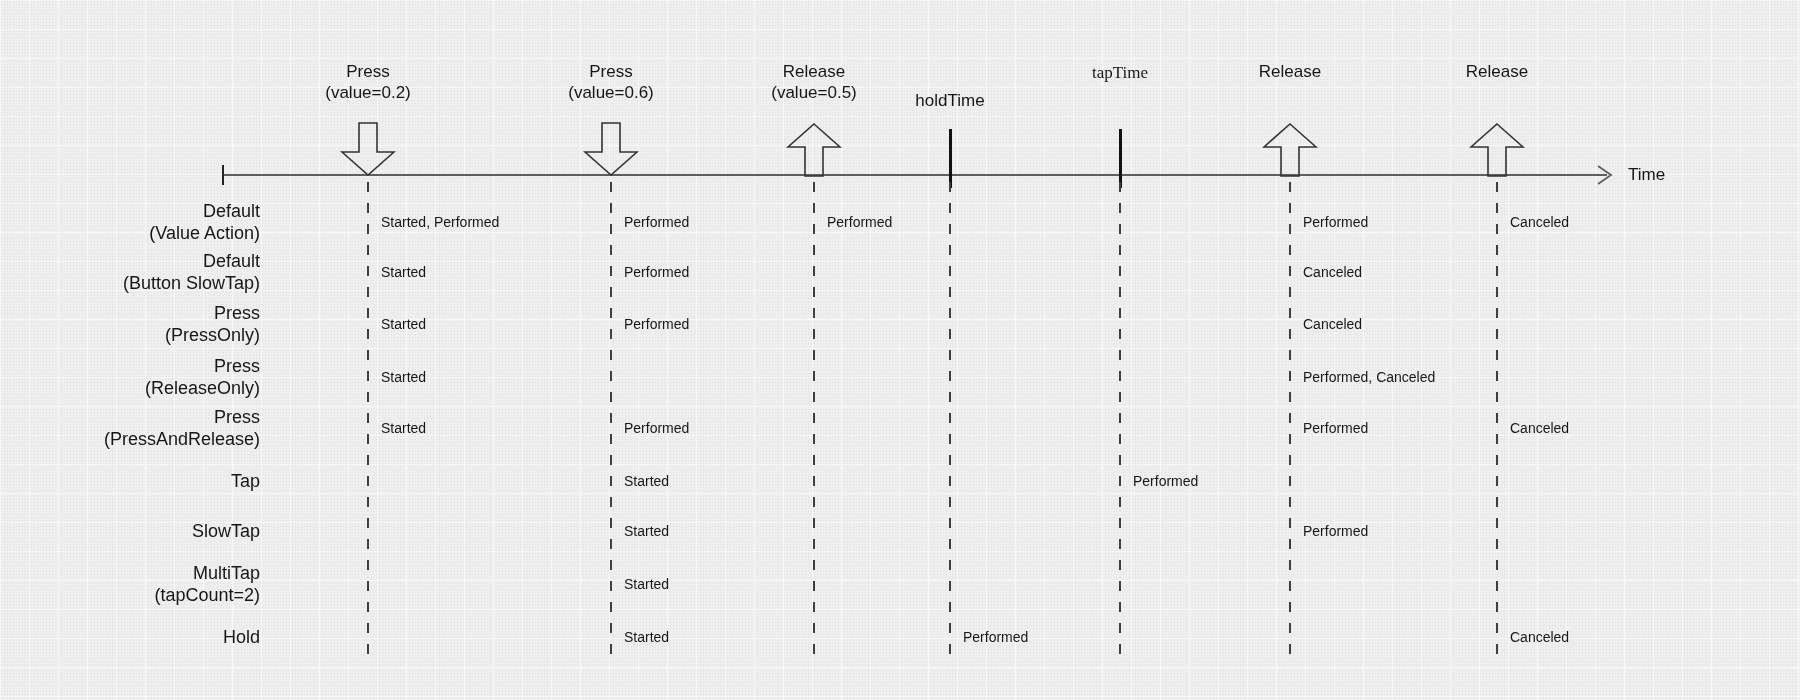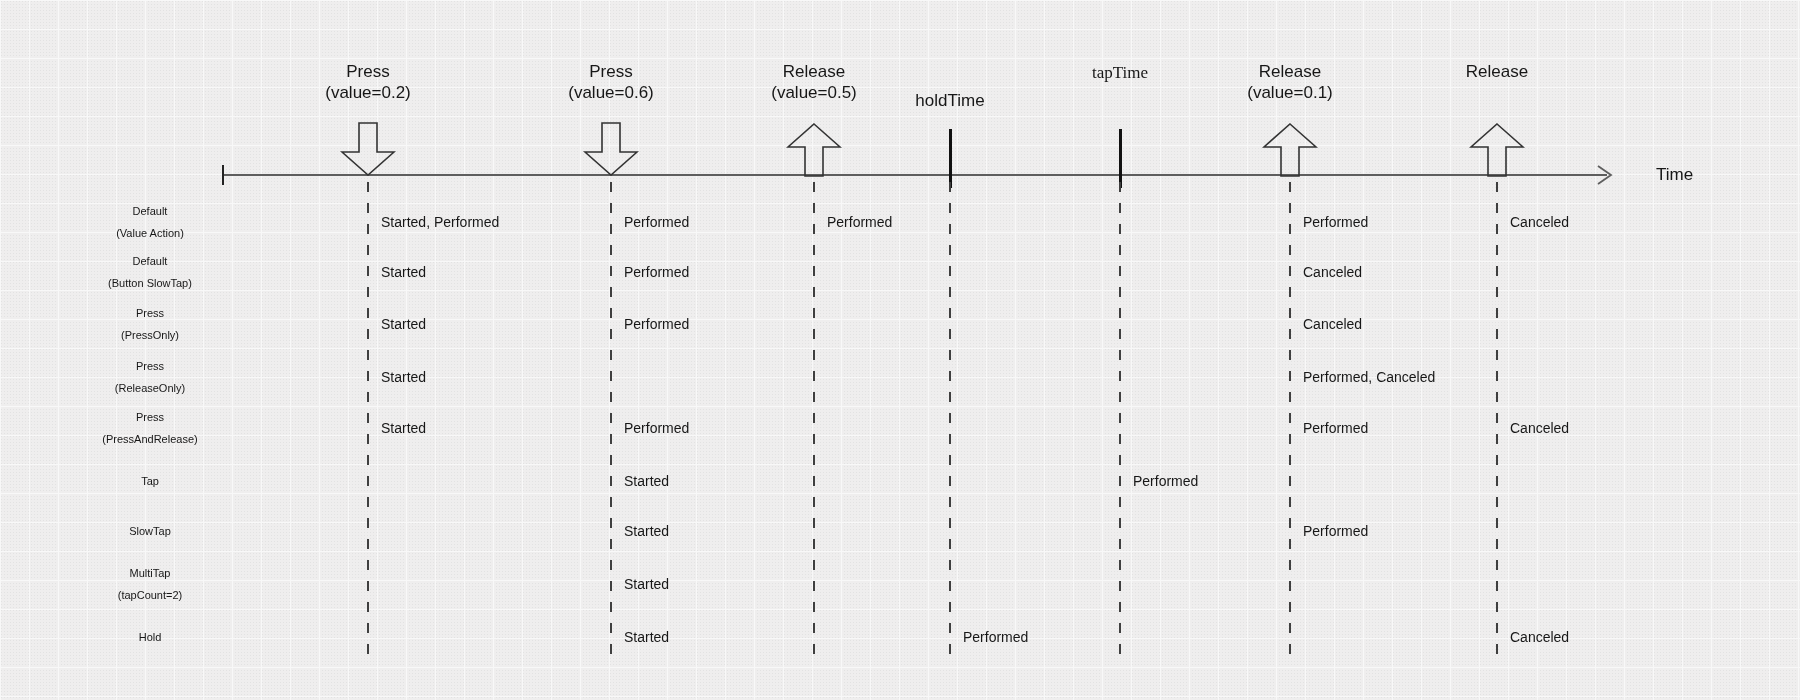--- a/index.html
+++ b/index.html
@@ -78,7 +78,6 @@
     <div class="dashed-line" style="left:1119px;top:182px;height:481px;"></div>
     <div class="col-label" style="left:1170px;top:61px;">
       <div>Release</div>
-      <div>(value=0.1)</div>
     </div>
     <svg class="marker-svg" width="56" height="54" viewBox="0 0 56 54" style="left:1262px;top:123px;">
       <path d="M28 1 L54 24 L37 24 L37 53 L19 53 L19 24 L2 24 Z" fill="none" stroke="#333" stroke-width="1.6" stroke-linejoin="miter"></path>

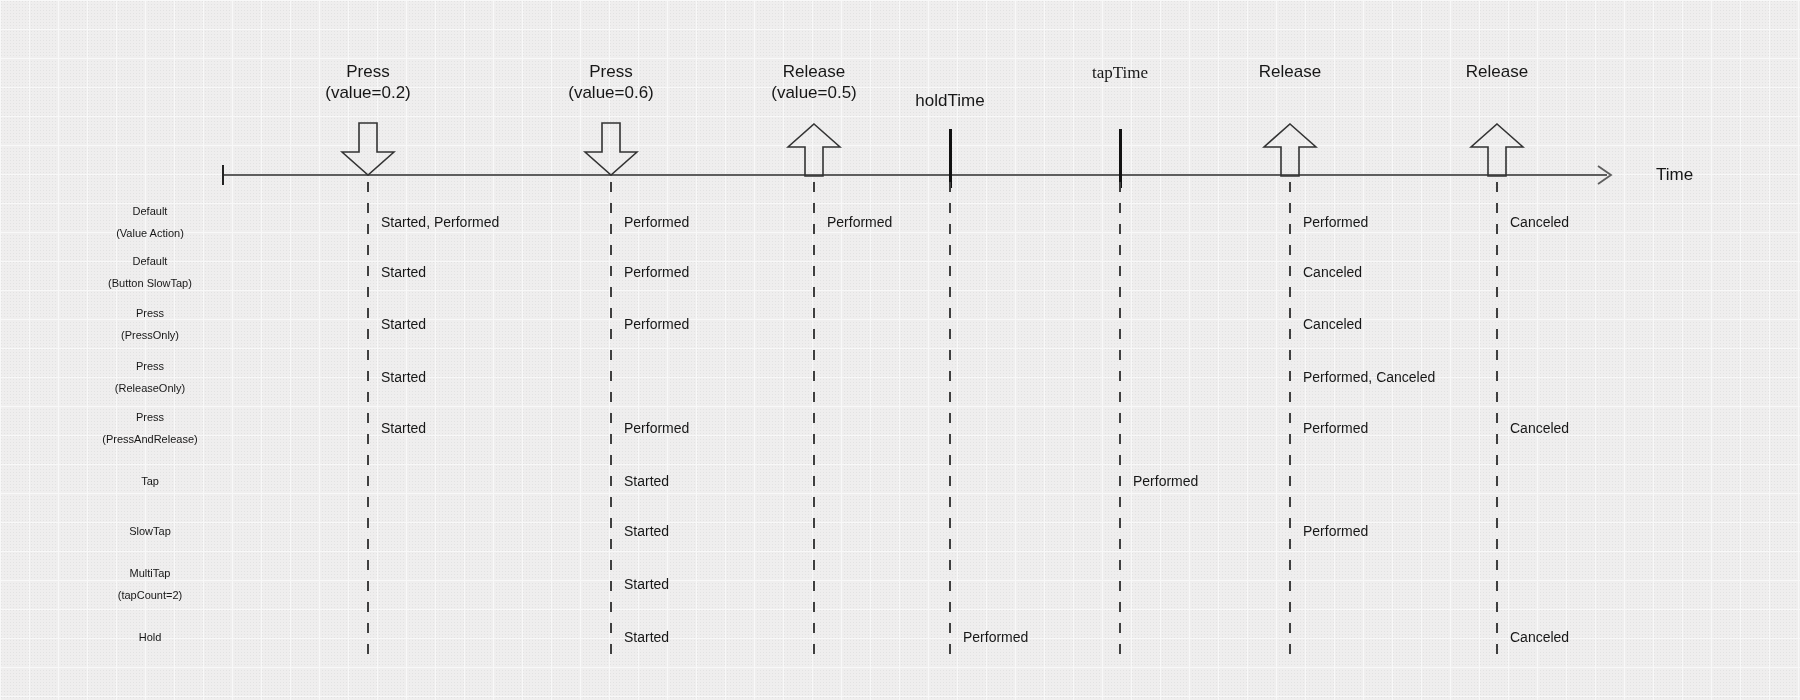--- a/index.html
+++ b/index.html
@@ -21,7 +21,7 @@
   .cell-text{position:absolute;font-size:14px;line-height:20px;white-space:nowrap;}
   .axis-line{position:absolute;height:2px;background:#5e5e5e;}
   .axis-start-tick{position:absolute;width:2px;height:20px;background:#222;}
-  .time-label{position:absolute;font-size:17px;line-height:20px;margin-left:28px;}
+  .time-label{position:absolute;font-size:17px;line-height:20px;}
   .event-tick{position:absolute;width:3px;background:#111;}
   .dashed-line{
     position:absolute;width:2px;

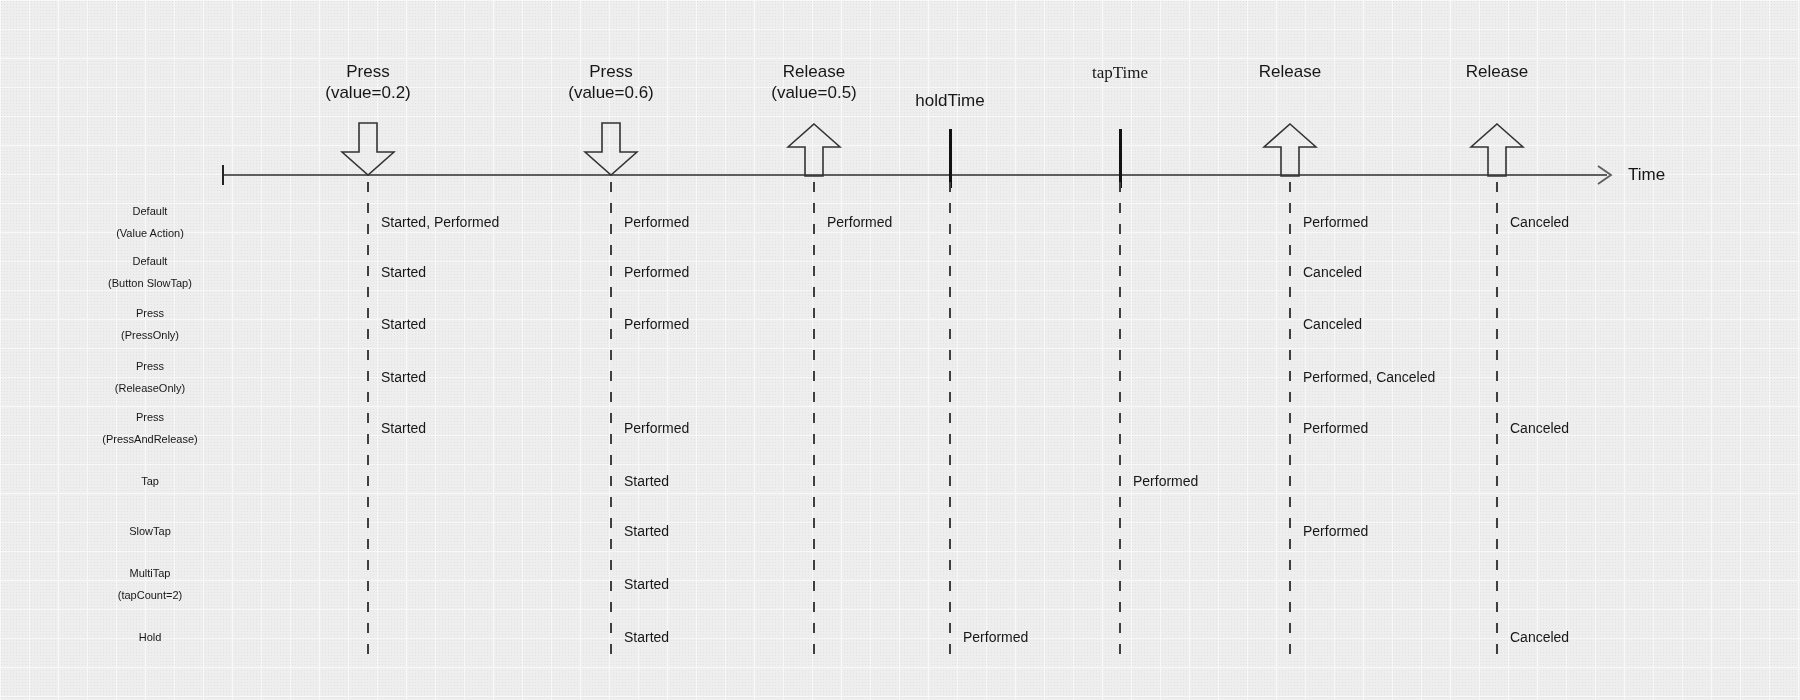--- a/index.html
+++ b/index.html
@@ -17,7 +17,7 @@
   .stage{position:absolute;inset:0;}
   .config-text{position:absolute;left:38px;top:28px;font-size:17px;line-height:23px;white-space:nowrap;}
   .col-label{position:absolute;width:240px;text-align:center;font-size:17px;line-height:21px;white-space:nowrap;}
-  .row-label{position:absolute;left:40px;width:220px;text-align:center;font-size:11px;line-height:22px;}
+  .row-label{position:absolute;left:40px;width:220px;text-align:right;font-size:18px;line-height:22px;}
   .cell-text{position:absolute;font-size:14px;line-height:20px;white-space:nowrap;}
   .axis-line{position:absolute;height:2px;background:#5e5e5e;}
   .axis-start-tick{position:absolute;width:2px;height:20px;background:#222;}

